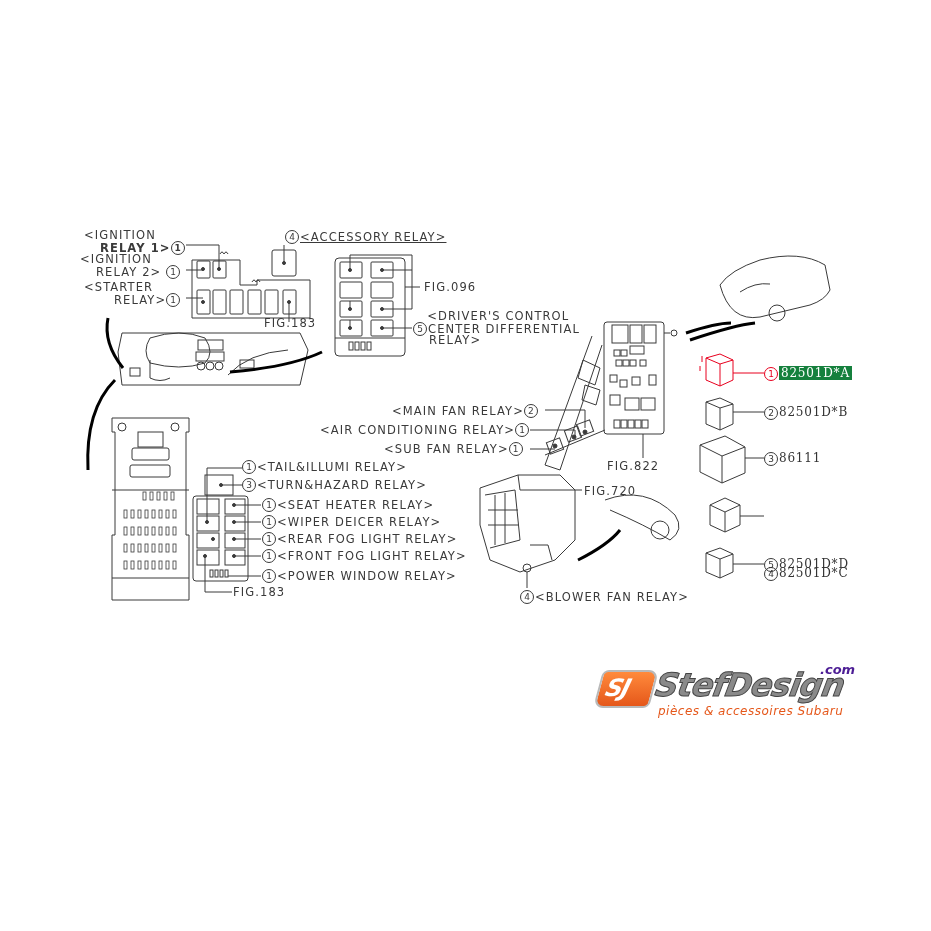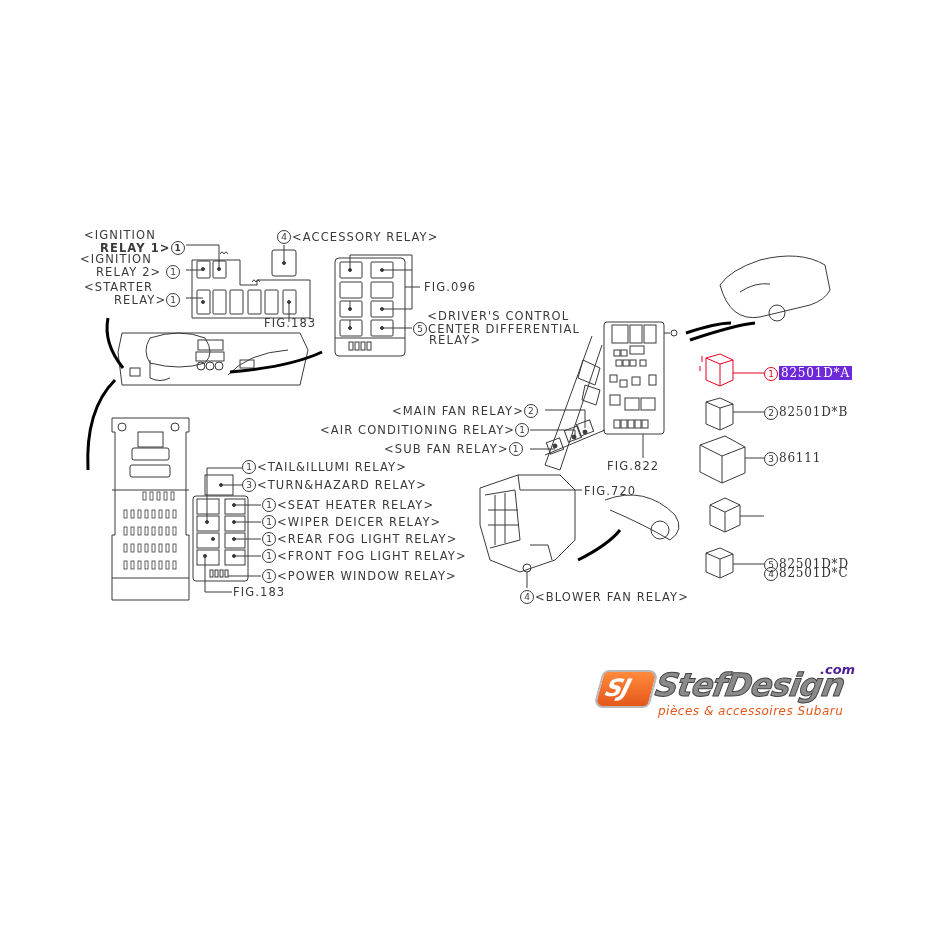--- a/index.html
+++ b/index.html
@@ -277,7 +277,7 @@
 <div class="lbl" style="left:96px;top:265px;"><span>RELAY 2&gt;</span> <span class="num">1</span></div>
 <div class="lbl" style="left:84px;top:281px;"><span>&lt;STARTER</span></div>
 <div class="lbl" style="left:114px;top:293px;"><span>RELAY&gt;</span><span class="num">1</span></div>
-<div class="lbl" style="left:277px;top:230px;"><span class="num">4</span><span>&lt;ACCESSORY RELAY&gt;</span></div>
+<div class="lbl" style="left:285px;top:230px;text-decoration:underline;"><span class="num">4</span><span>&lt;ACCESSORY RELAY&gt;</span></div>
 <div class="lbl" style="left:264px;top:317px;"><span>FIG.183</span></div>
 <div class="lbl" style="left:424px;top:281px;"><span>FIG.096</span></div>
 

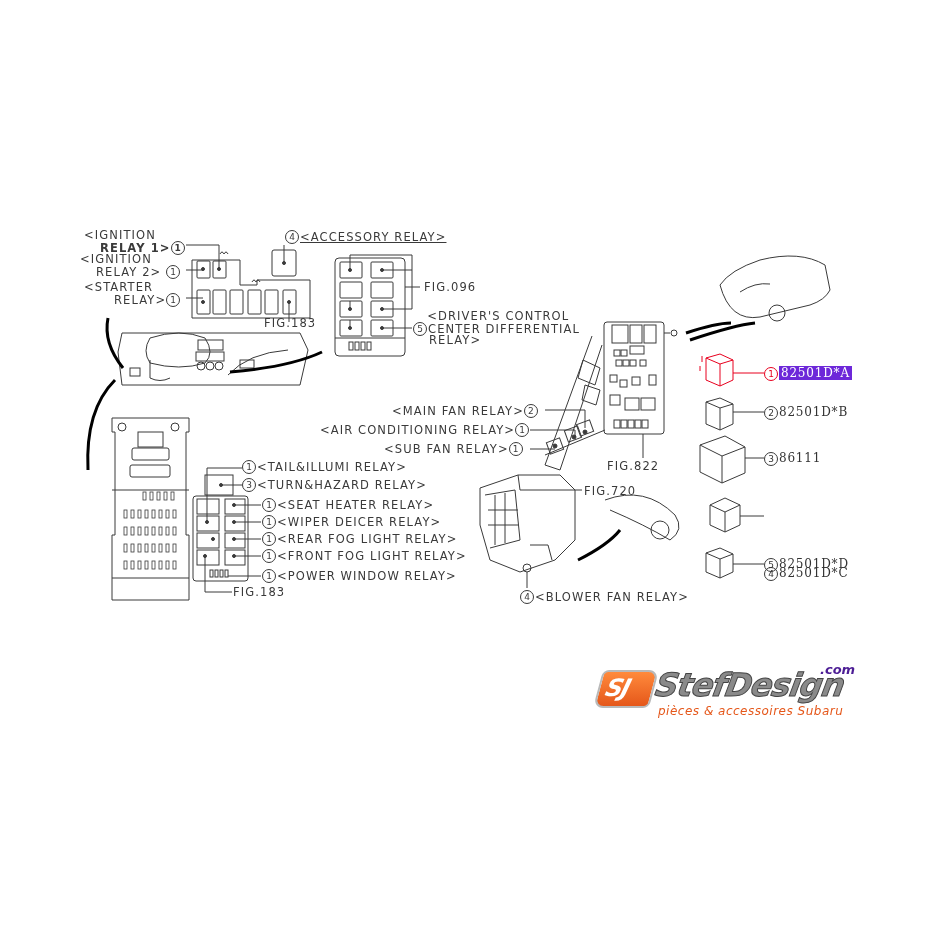--- a/index.html
+++ b/index.html
@@ -10,7 +10,7 @@
   .num { display:inline-block; width:12px; height:12px; border:1px solid #3a3a3a; border-radius:50%; font-size:9px; line-height:12px; text-align:center; letter-spacing:0; margin-right:1px; vertical-align:middle; }
   .part { position:absolute; font-family:"DejaVu Serif", "Liberation Serif", serif; font-size:12px; letter-spacing:0.8px; color:#333; white-space:pre; }
   .part .num { font-family:"DejaVu Sans", sans-serif; }
-  .part.highlight .pn { background:#6d28d9; color:#fff; padding:0 2px; }
+  .part.highlight .pn { background:#15803d; color:#fff; padding:0 2px; }
   .part.highlight .num { border-color:#e8001e; color:#e8001e; }
   .logo { position:absolute; left:598px; top:666px; width:260px; height:52px; }
   .logo .sd-badge { position:absolute; left:0; top:4px; width:52px; height:34px; background:linear-gradient(180deg,#ff8a3c,#e5571a); border-radius:6px 10px 6px 10px; transform:skewX(-15deg); border:2px solid #b9b9b9; }

